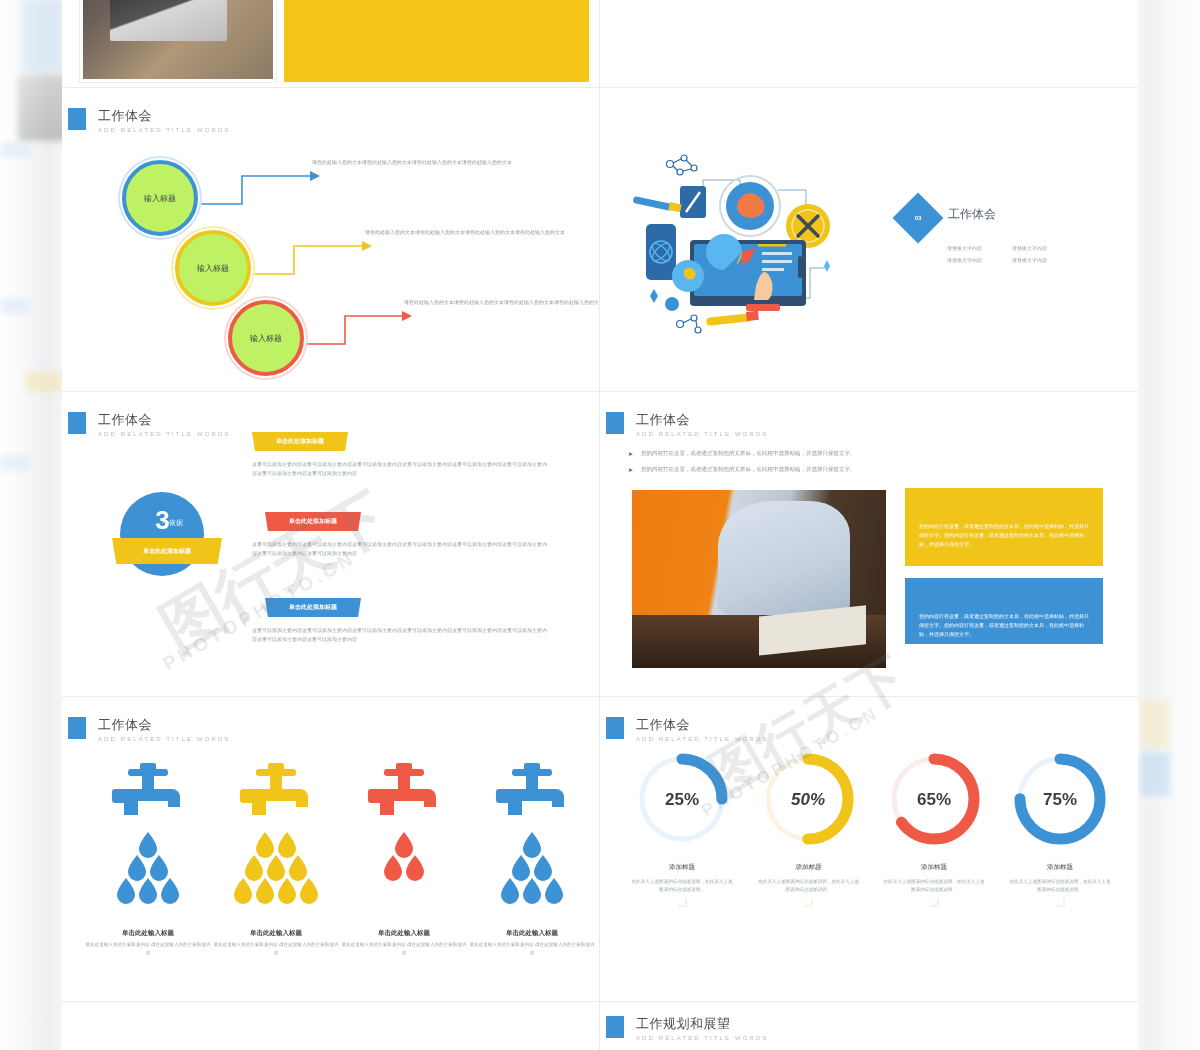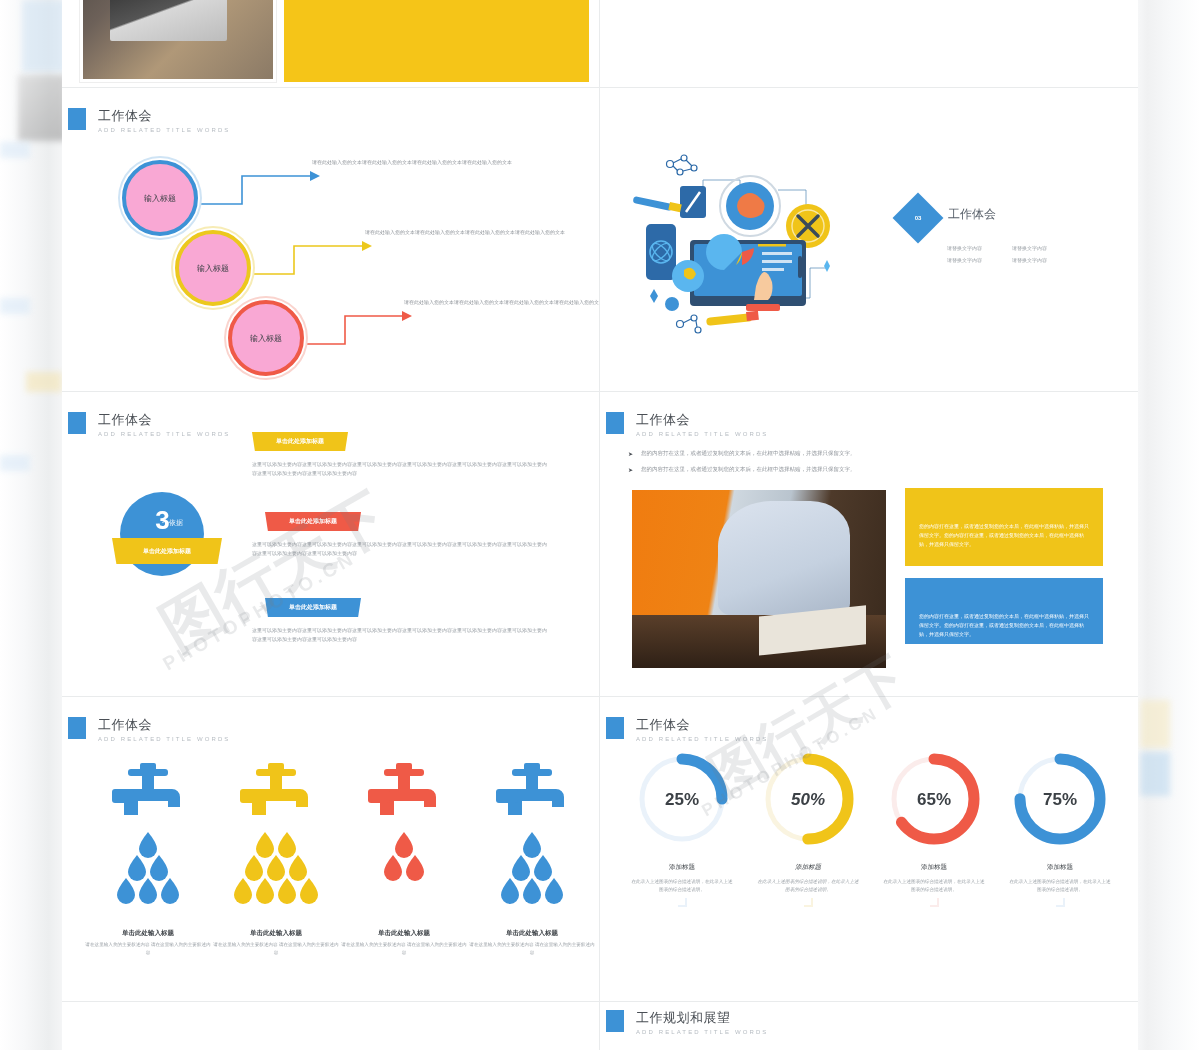--- a/index.html
+++ b/index.html
@@ -48,7 +48,7 @@
 
   
   .ring { position:absolute; border-radius:50%; display:flex; align-items:center; justify-content:center;
-          font-size:8px; color:#3c4146; background:#f9a8d4; }
+          font-size:8px; color:#3c4146; background:#bef264; }
   .ring span { font-size:8px; }
   .r1 { left:60px; top:72px; width:76px; height:76px; border:4px solid #3d92d6; box-shadow:0 0 0 2px #fff, 0 0 0 4px #cfe4f5; }
   .r2 { left:113px; top:142px; width:76px; height:76px; border:4px solid #ecc81d; box-shadow:0 0 0 2px #fff, 0 0 0 4px #f7ecb5; }

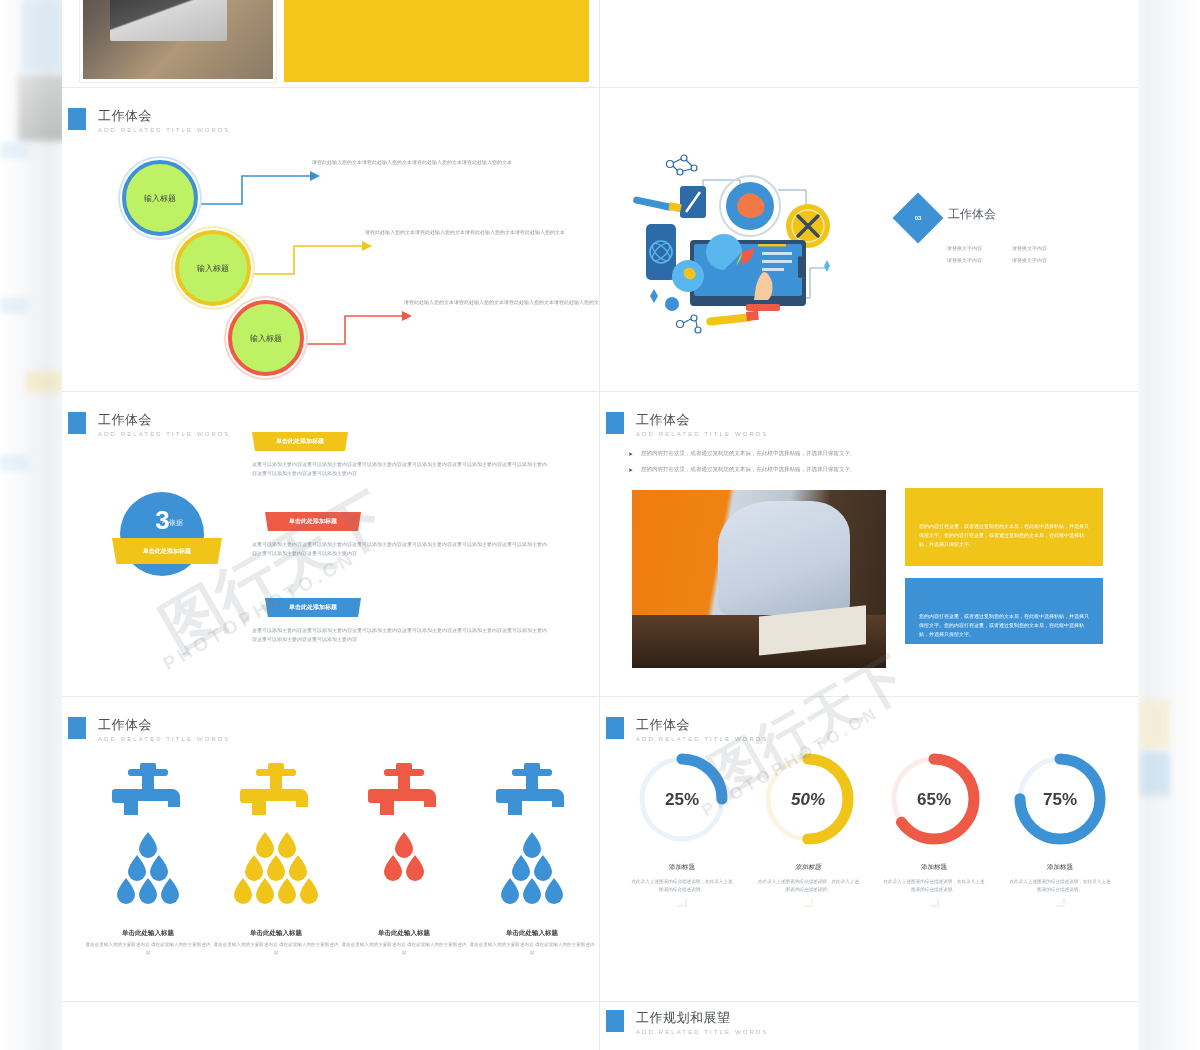--- a/index.html
+++ b/index.html
@@ -434,7 +434,7 @@
     <div class="slide" style="left:0;top:1002px;width:538px;height:48px;border-bottom:none;"></div>
 
     <div class="slide col2" style="left:538px;top:1002px;width:538px;height:48px;border-bottom:none;">
-      <div class="s-head" style="top:8px;">
+      <div class="s-head" style="top:14px;">
         <div class="sq"></div>
         <div class="tx">
           <div class="t1">工作规划和展望</div>

